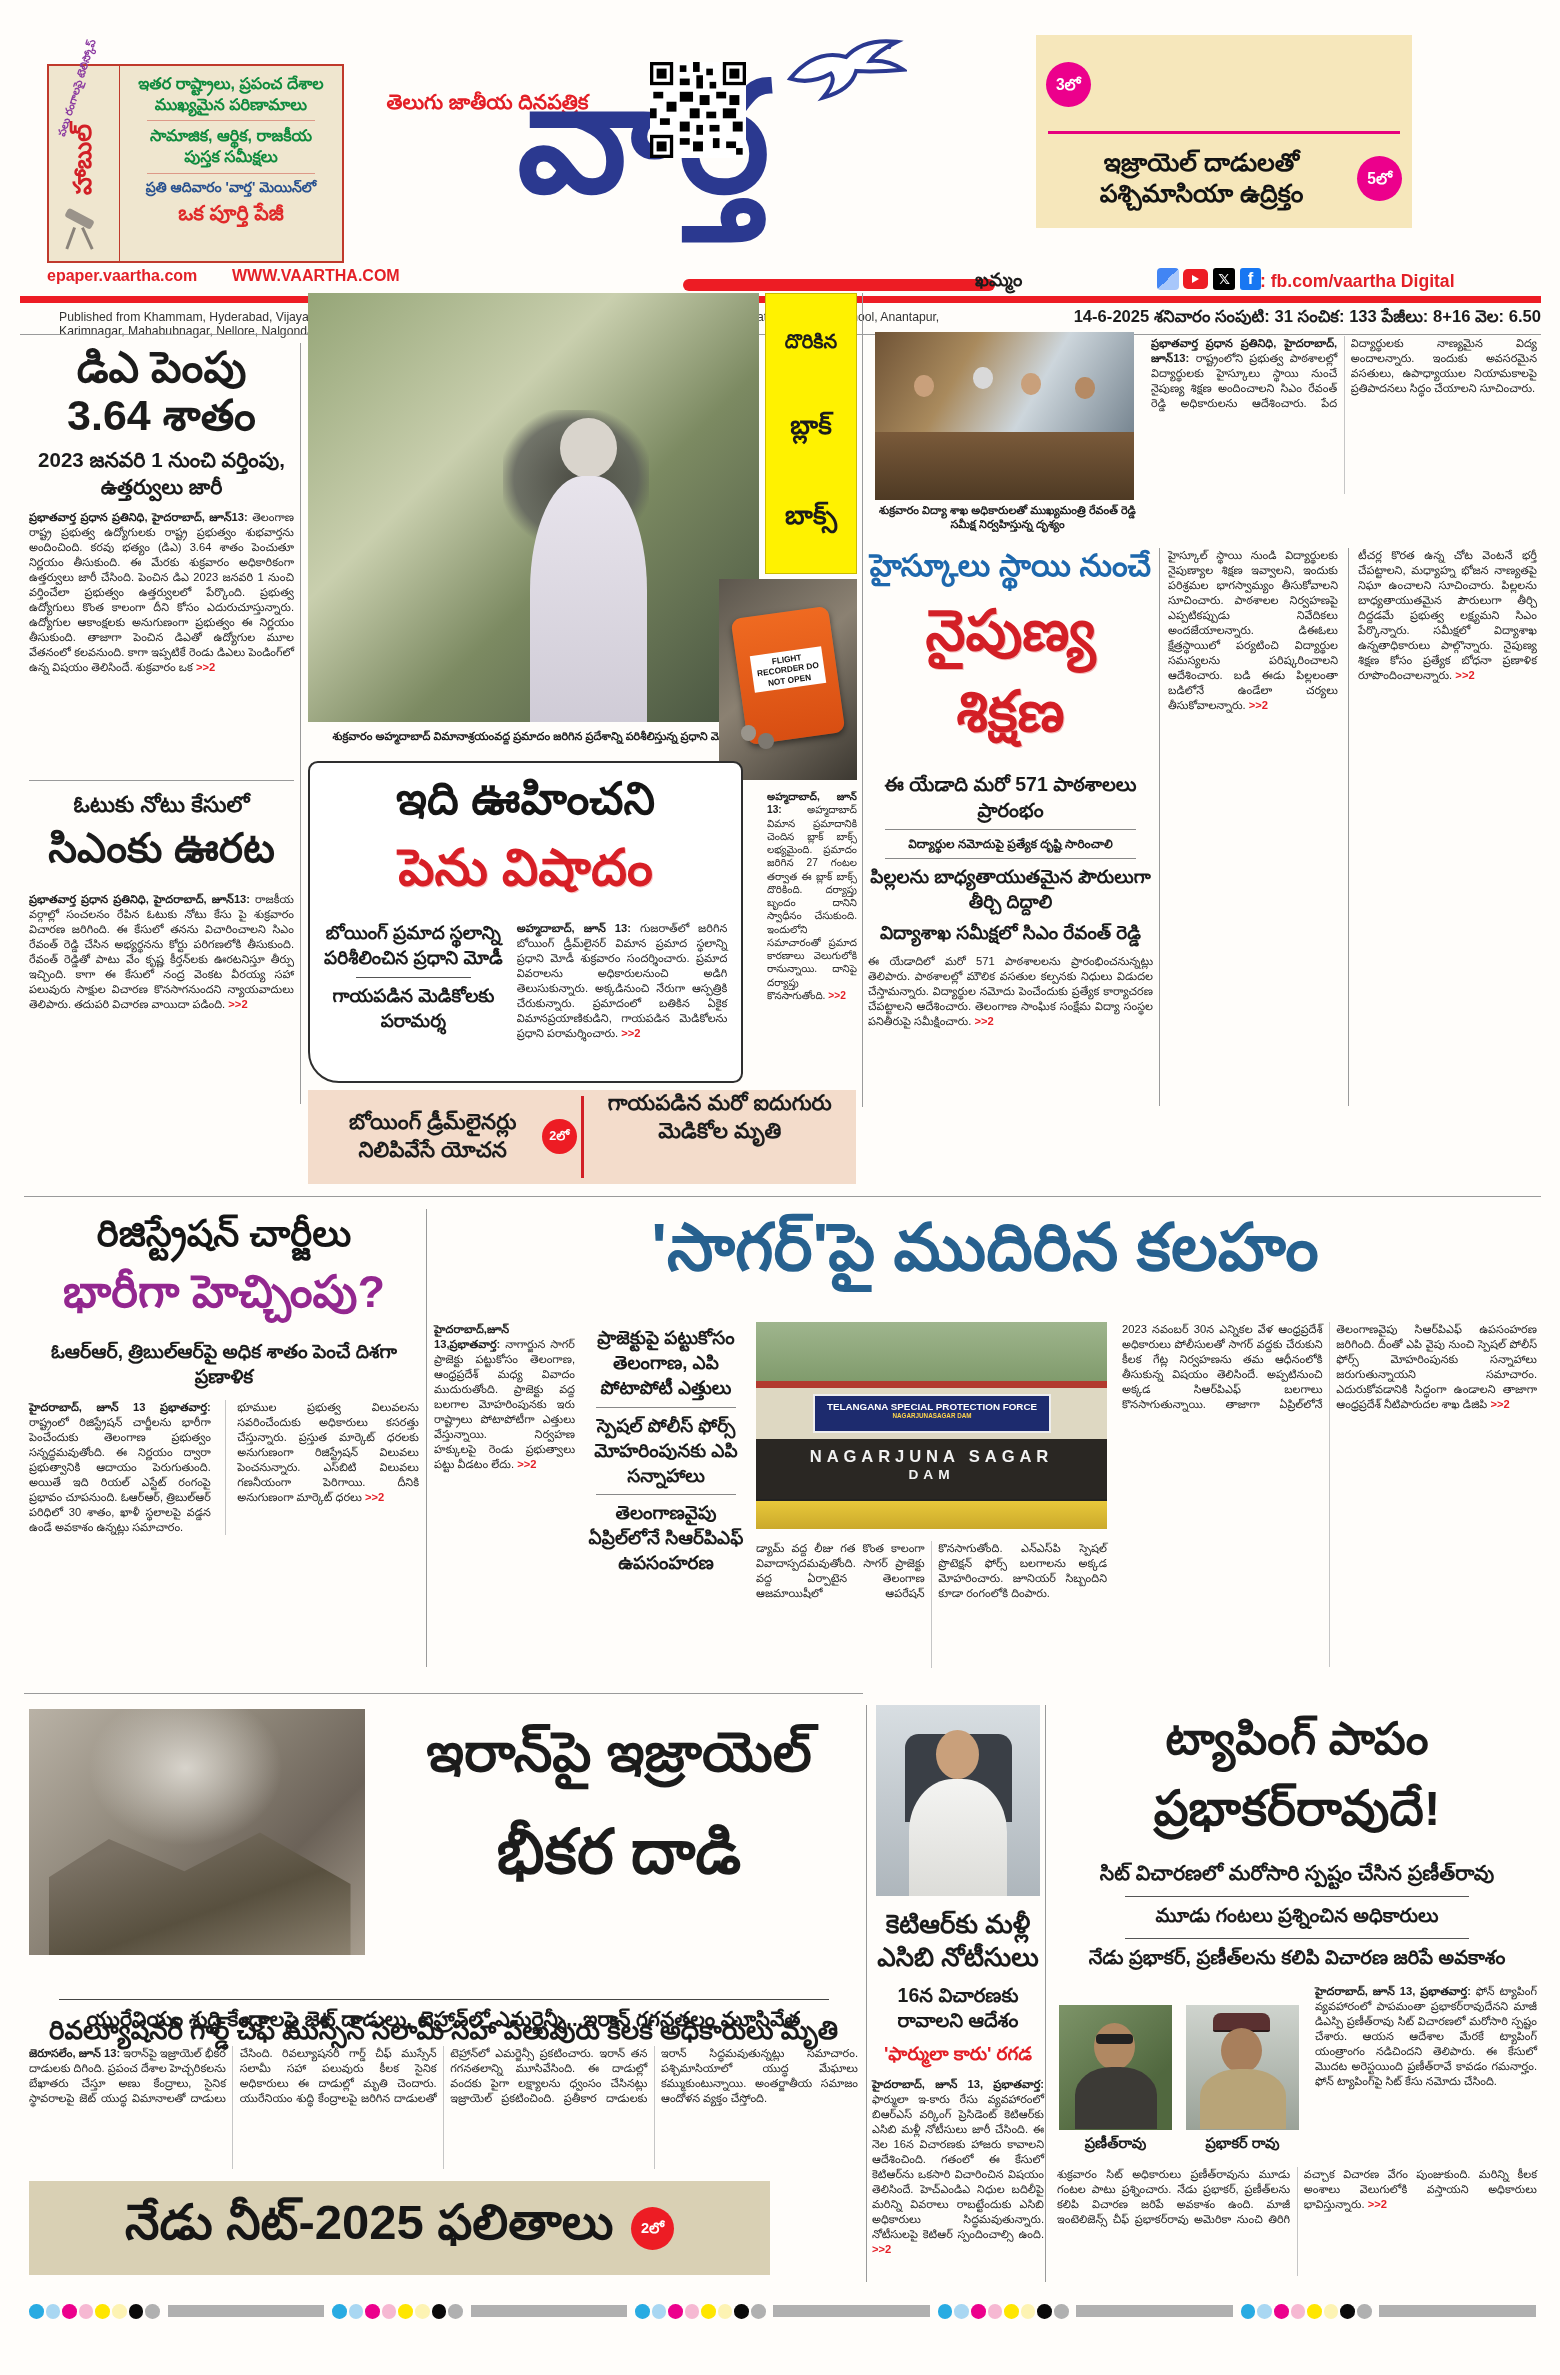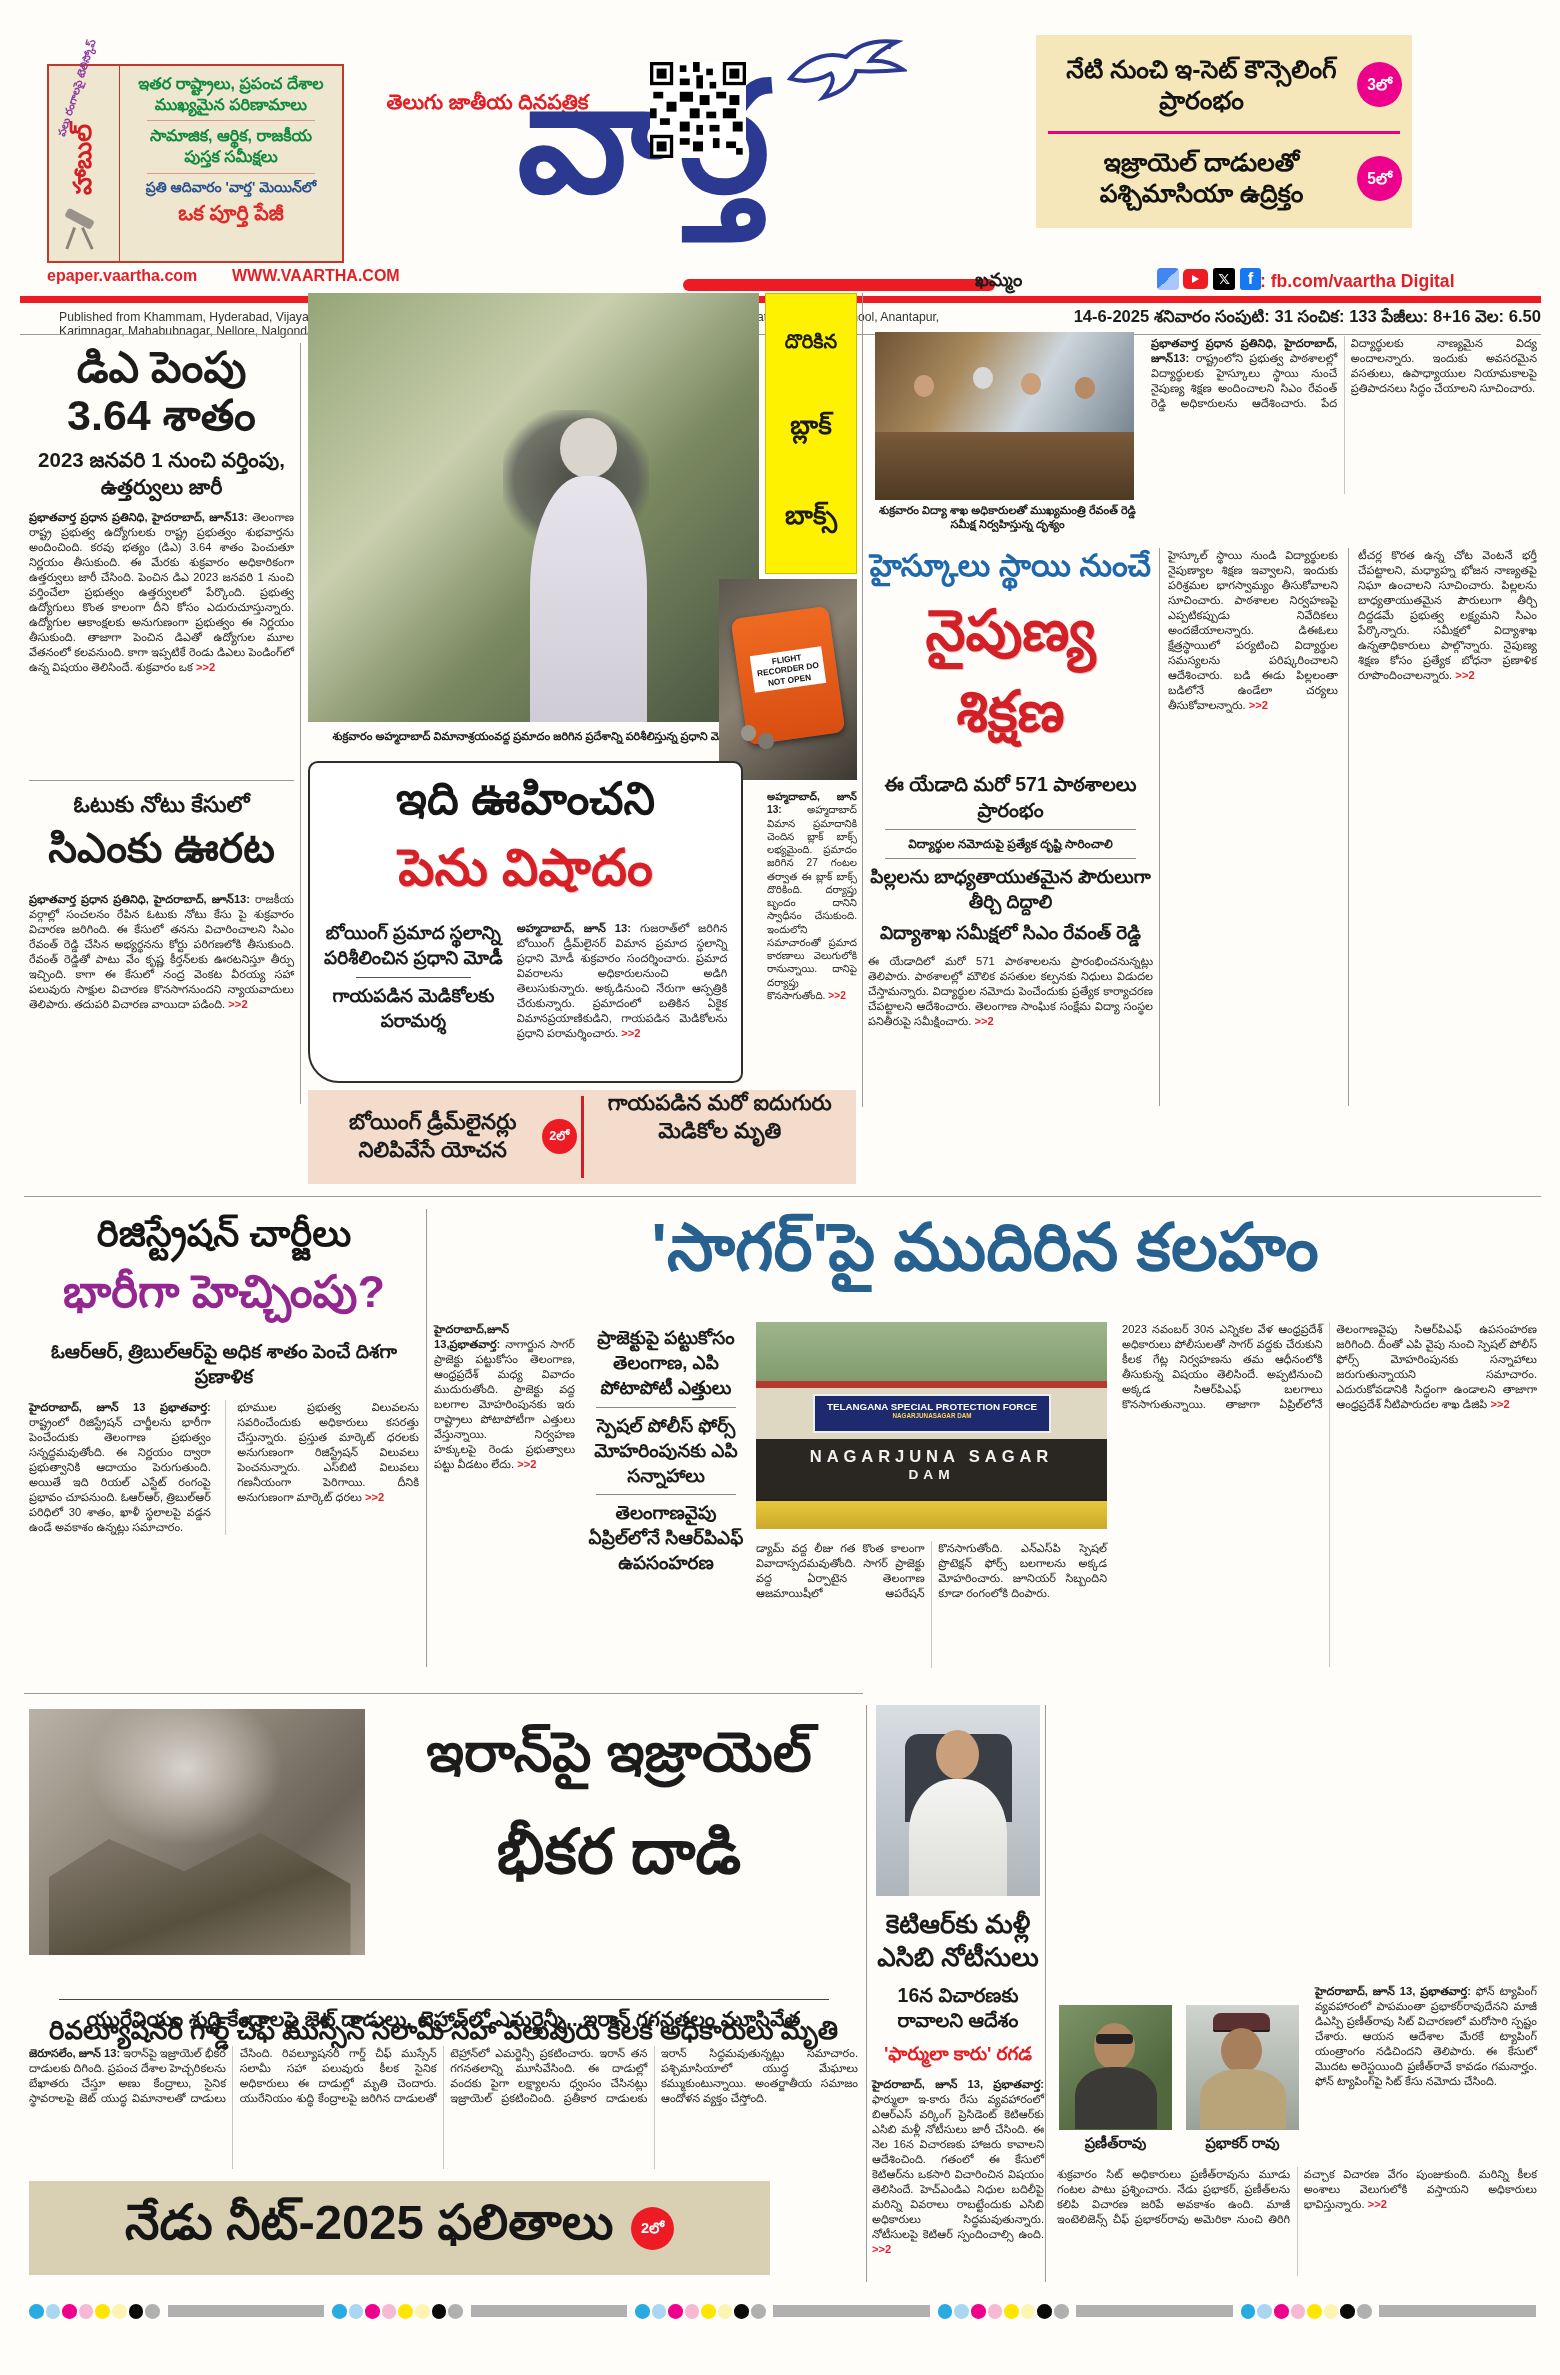--- a/index.html
+++ b/index.html
@@ -113,7 +113,6 @@
 
   <div class="abs" style="left:1036px;top:35px;width:376px;height:193px;background:#f6e7bb;padding:7.8px 9.8px;box-sizing:border-box;">
     <div style="position:relative;height:84px;display:flex;align-items:center;">
-      <div class="b c" style="flex:1;font-size:25px;line-height:1.25;color:#141414;">నేటి నుంచి ఇ-సెట్ కౌన్సెలింగ్ ప్రారంభం</div>
       <div class="badge badge-pink" style="width:45px;height:45px;font-size:15.6px;">3లో</div>
     </div>
     <div style="height:2.9px;background:#e6007e;margin:3.9px 2px;"></div>

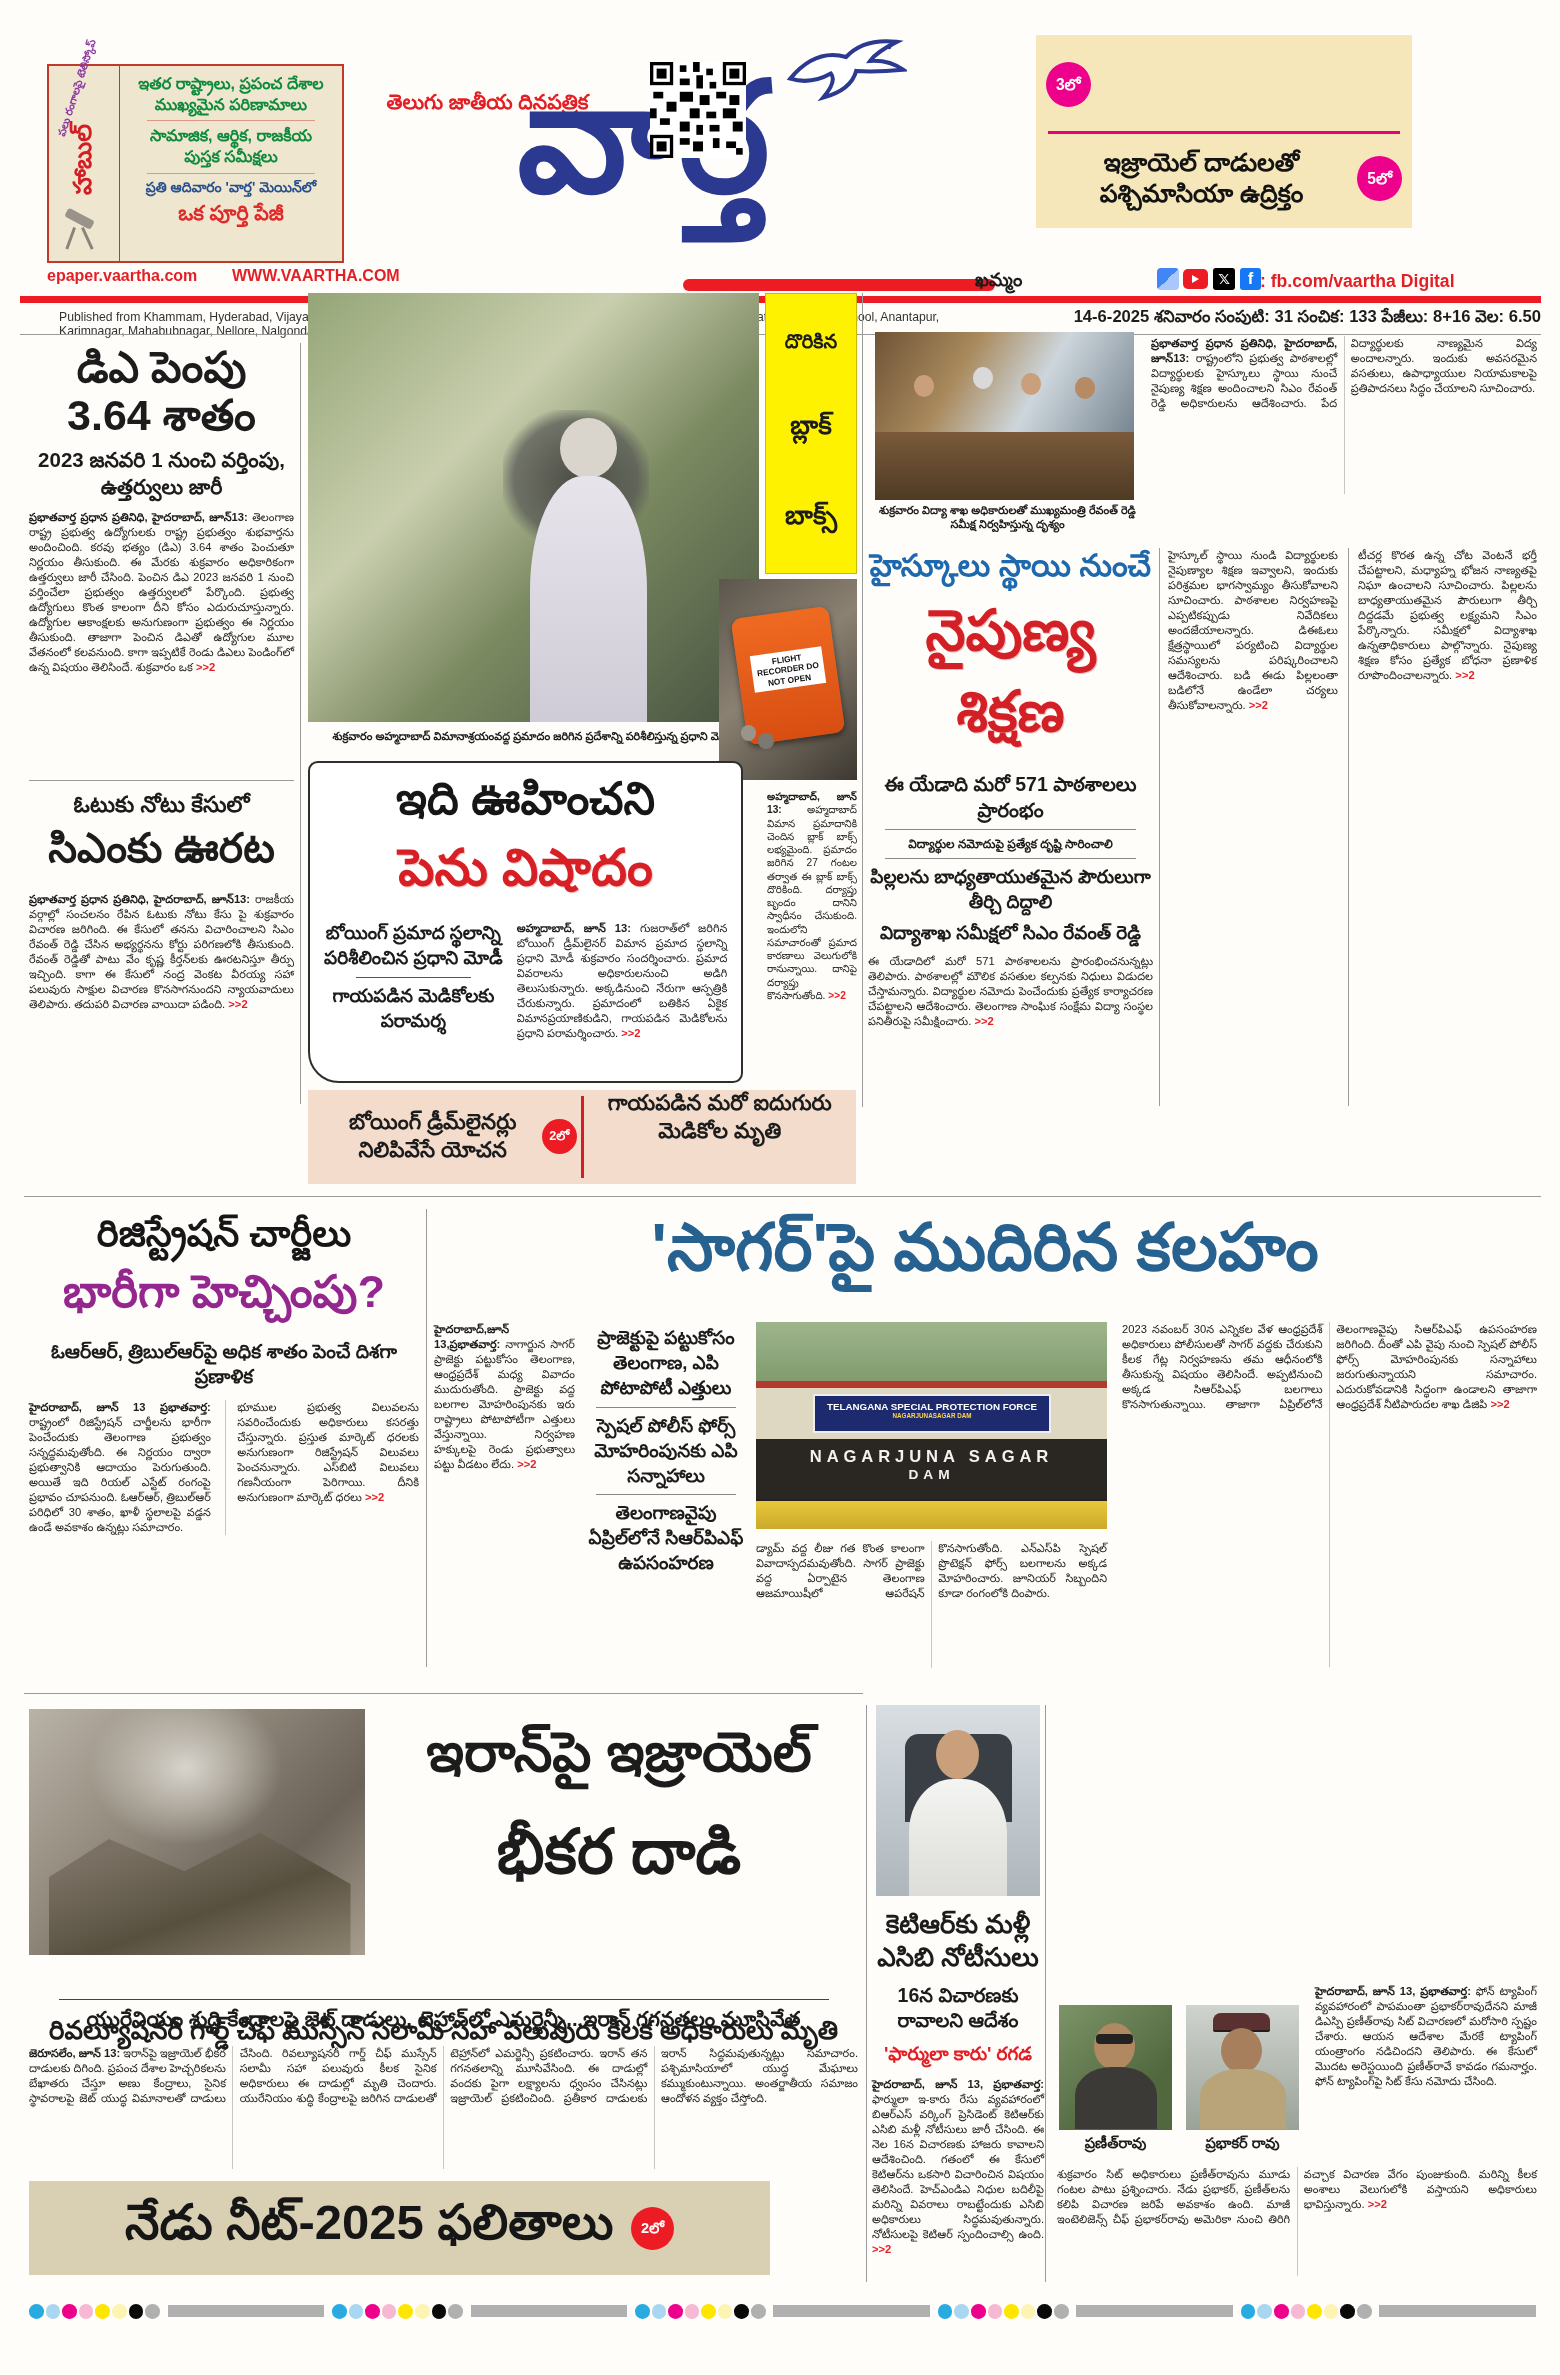--- a/index.html
+++ b/index.html
@@ -352,6 +352,15 @@
   </div>
   <div class="vline" style="left:1045px;top:1705px;height:577px;"></div>
 
+  <div class="abs" style="left:1057px;top:1713px;width:480px;">
+    <div class="b c" style="font-size:45px;">ట్యాపింగ్ పాపం</div>
+    <div class="b c" style="font-size:49px;margin-top:3.9px;">ప్రభాకర్‌రావుదే!</div>
+    <div class="b c" style="font-size:20.5px;margin-top:11.7px;">సిట్ విచారణలో మరోసారి స్పష్టం చేసిన ప్రణీత్‌రావు</div>
+    <hr style="border:0;border-top:1.5px solid #555;margin:6.8px 68px;">
+    <div class="b c" style="font-size:19.5px;">మూడు గంటలు ప్రశ్నించిన అధికారులు</div>
+    <hr style="border:0;border-top:1.5px solid #555;margin:6.8px 68px;">
+    <div class="b c" style="font-size:19.5px;">నేడు ప్రభాకర్, ప్రణీత్‌లను కలిపి విచారణ జరిపే అవకాశం</div>
+  </div>
   <div class="ph" style="left:1059px;top:2005px;width:113px;height:125px;background:linear-gradient(140deg,#7d9468,#51683f 70%);">
     <div class="head" style="left:35px;top:17.6px;width:41px;height:47px;background:#b08862;"></div>
     <div class="abs" style="left:37px;top:29px;width:37px;height:9.8px;background:#222;border-radius:3.9px;"></div>

